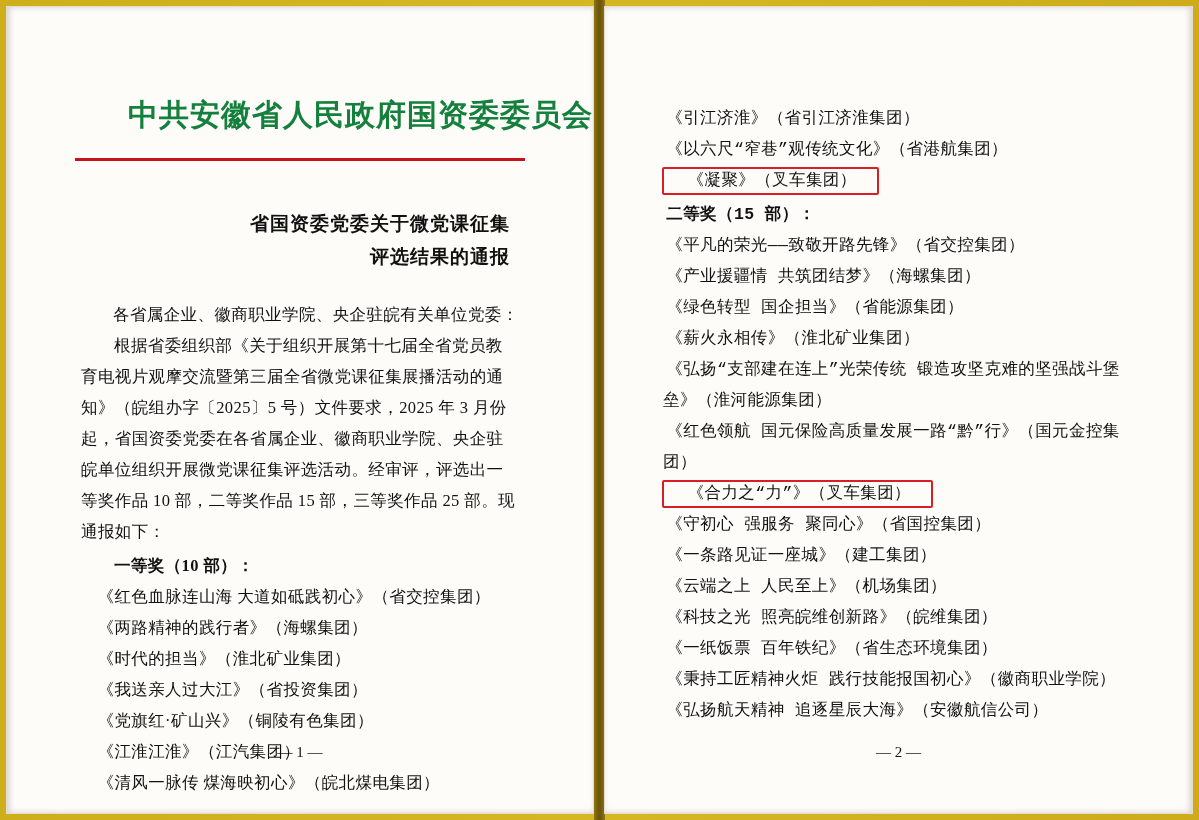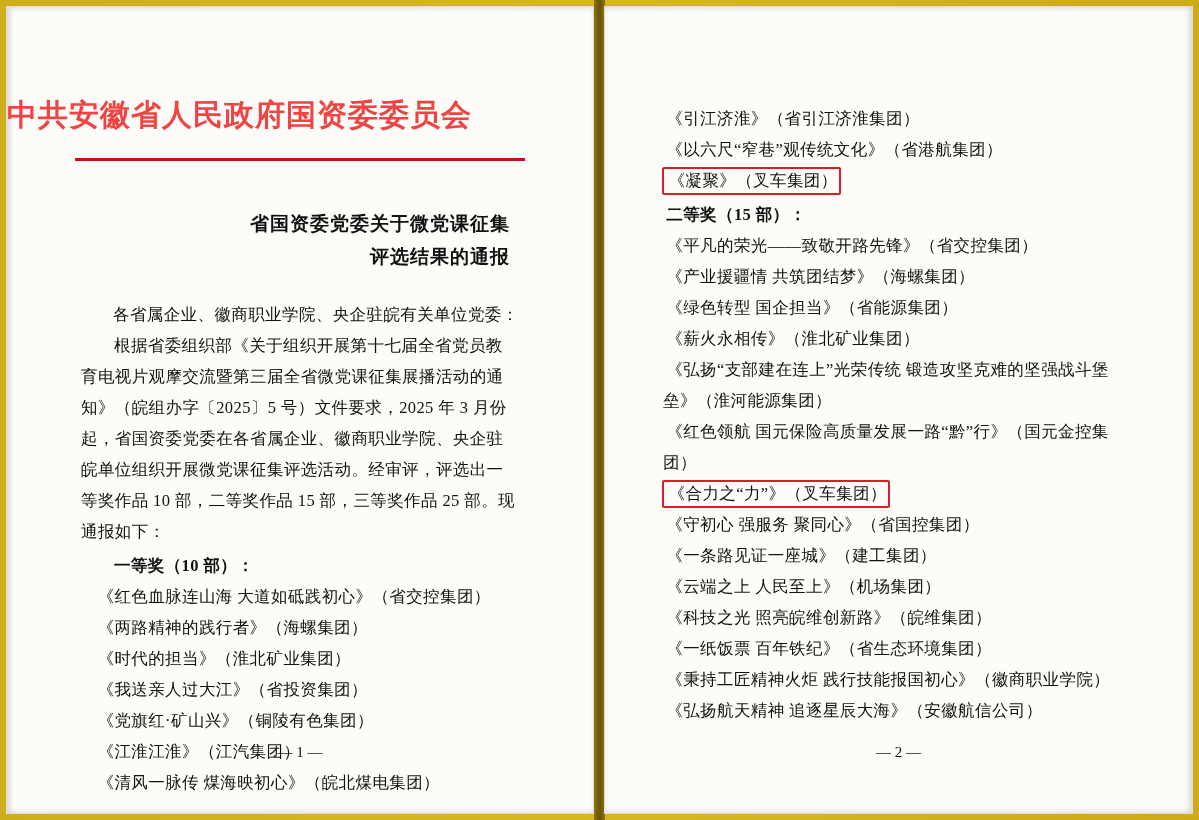--- a/index.html
+++ b/index.html
@@ -53,8 +53,8 @@
   
   .masthead {
     margin: 88px 0 0 0;
-    text-align: left;
-    color: #ef4444;
+    text-align: right;
+    color: #15803d;
     font-family: Liberation Mono, monospace;
     font-weight: bold;
     font-size: 30px;

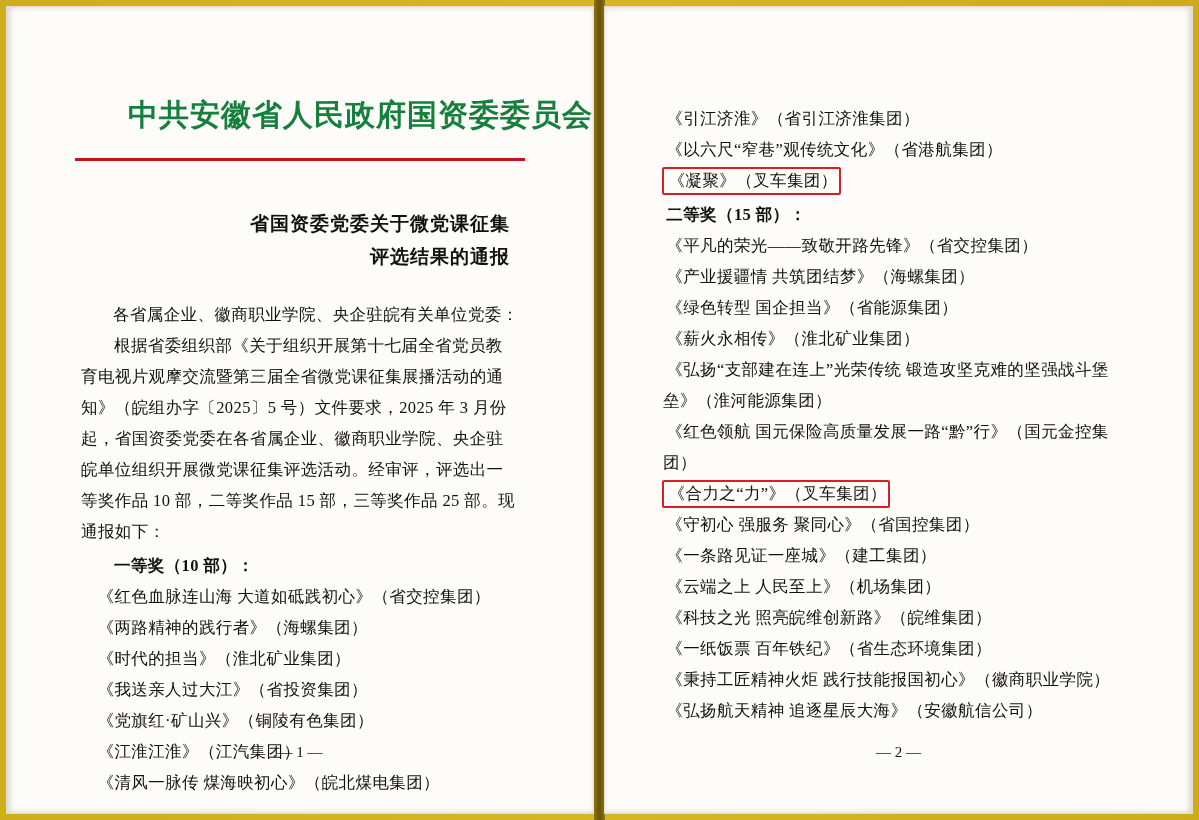--- a/index.html
+++ b/index.html
@@ -109,6 +109,7 @@
     line-height: 31px;
     color: #111;
     letter-spacing: 0.4px;
+    font-family: Liberation Mono, monospace;
   }
   .right-col .item { text-indent: 0.2em; }
   .right-col .subhead { text-indent: 0.2em; }

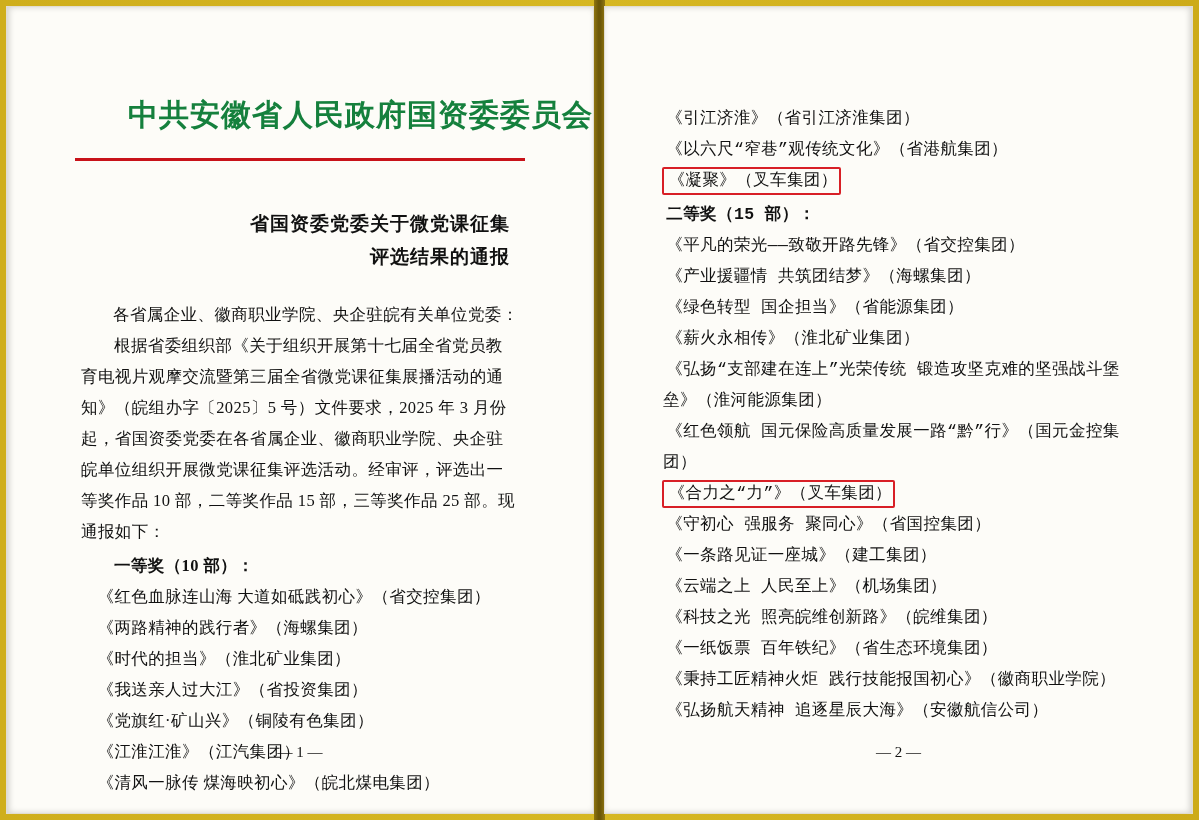--- a/index.html
+++ b/index.html
@@ -117,7 +117,7 @@
     display: inline-block;
     border: 2px solid #d81f26;
     border-radius: 2px;
-    padding: 0 1px;
+    padding: 0 20px;
     margin-left: -4px;
     line-height: 24px;
   }

